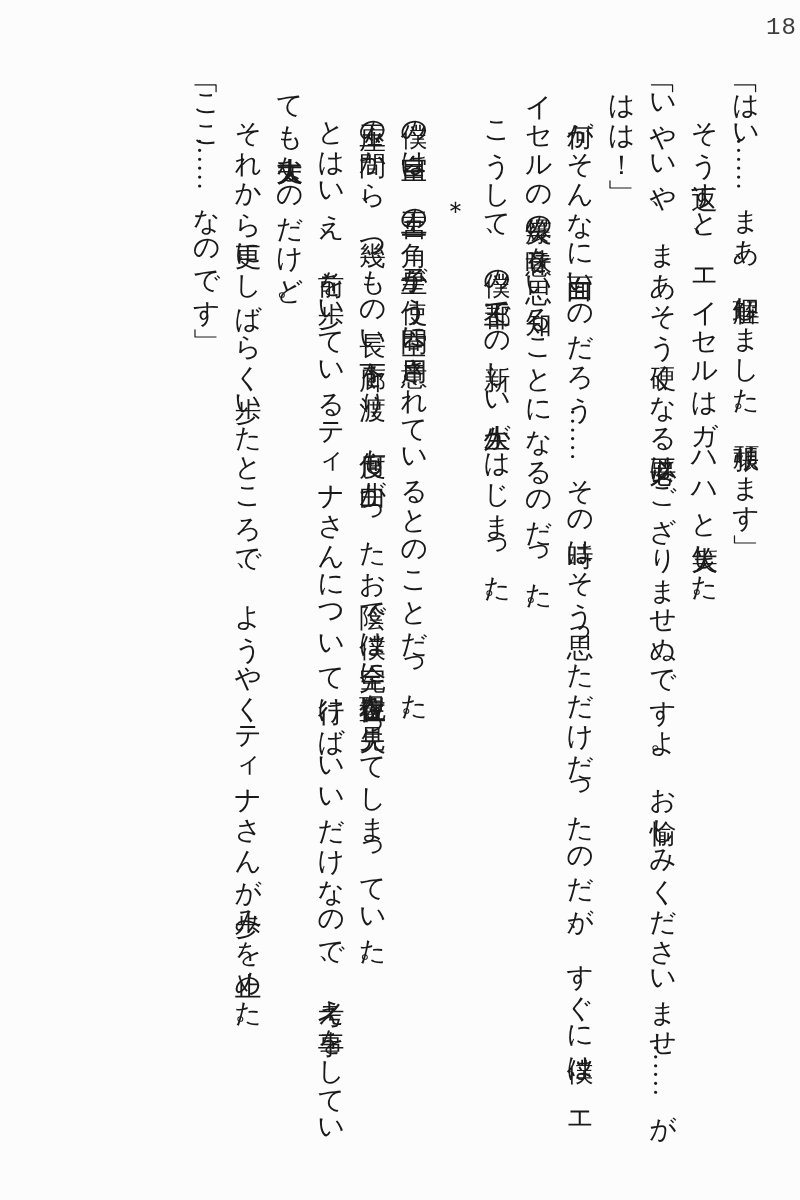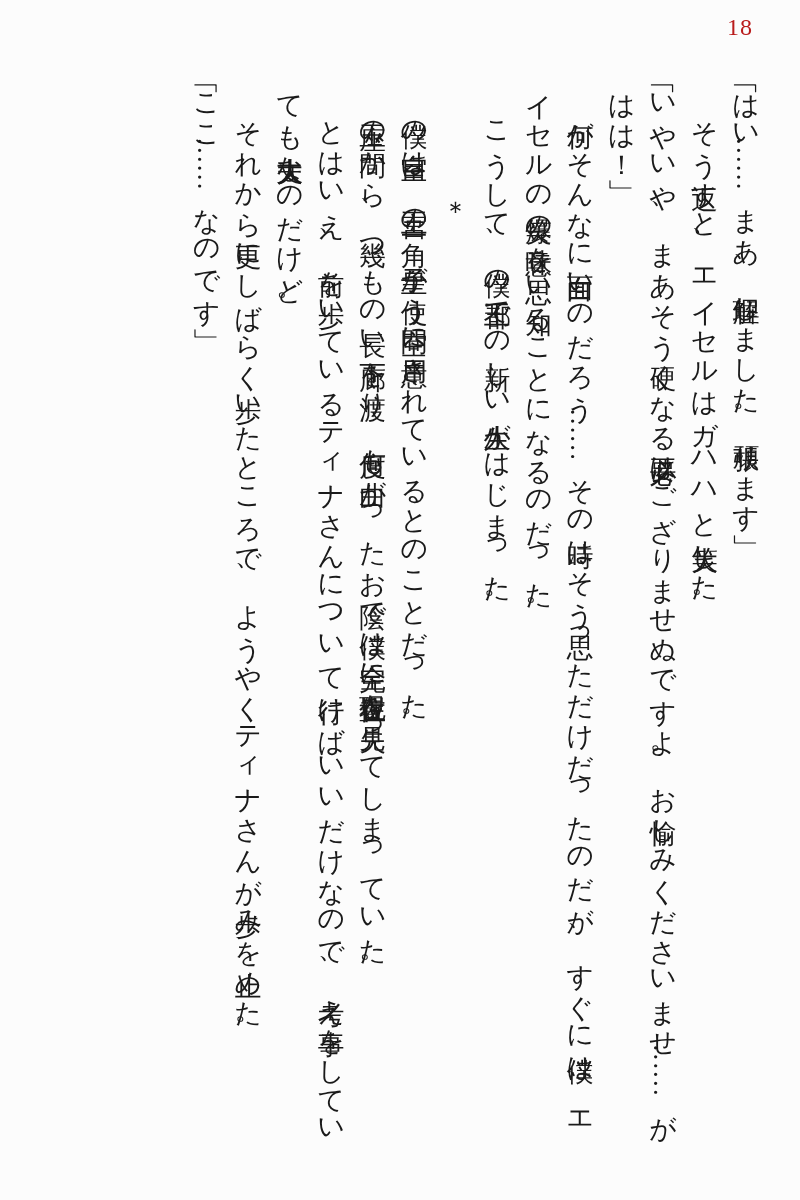--- a/index.html
+++ b/index.html
@@ -15,10 +15,10 @@
   .page-number {
     position: absolute;
     top: 14px;
-    left: 727px;
-    font-family: Liberation Serif, serif;
+    left: 766px;
+    font-family: Liberation Mono, monospace;
     font-size: 24px;
-    color: #b91c1c;
+    color: #404040;
     letter-spacing: 1px;
   }
   .text-block {

